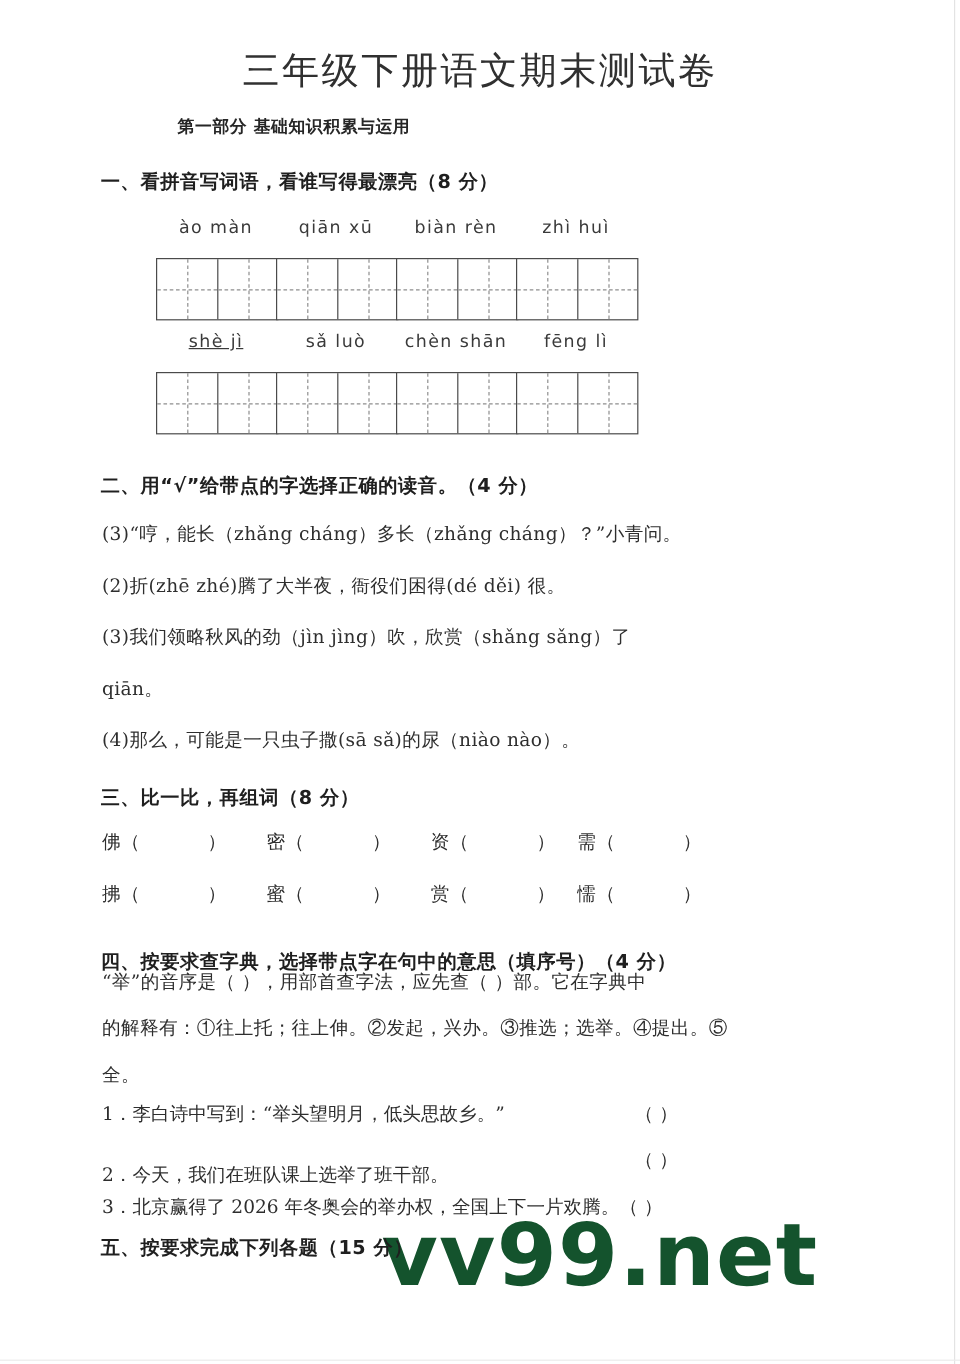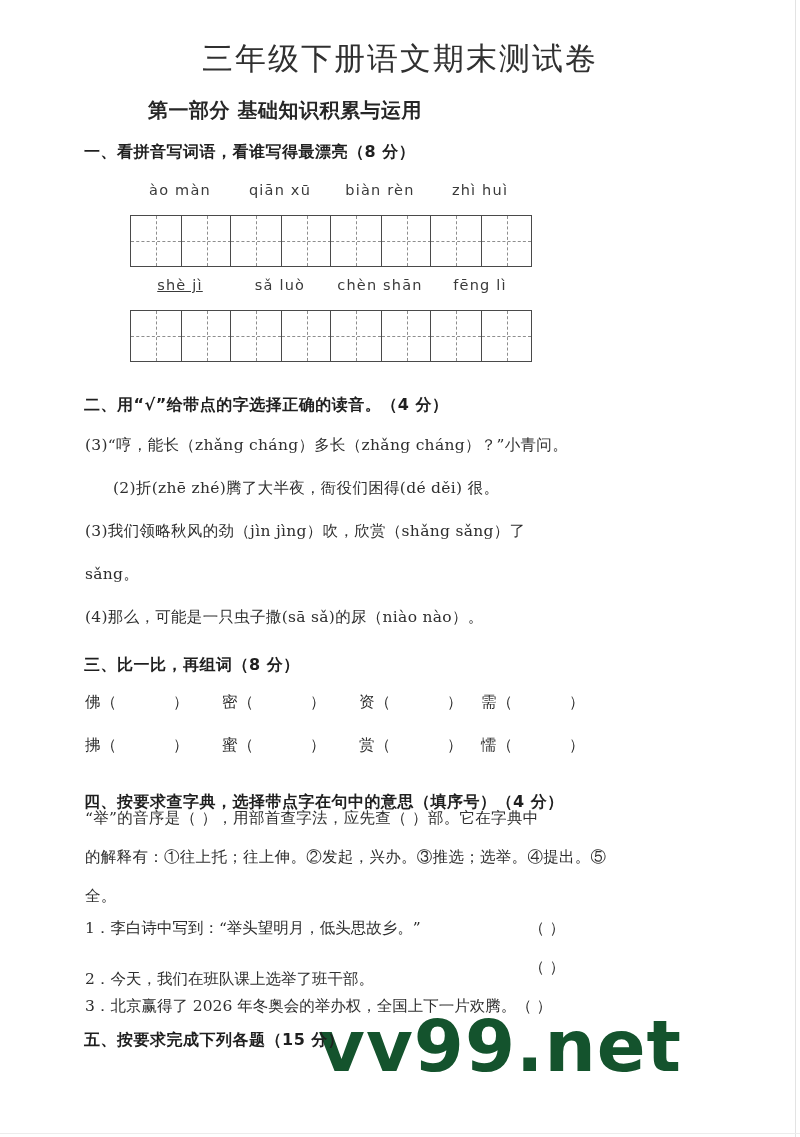--- a/index.html
+++ b/index.html
@@ -75,7 +75,7 @@
     left: 148px;
     top: 97px;
     font-family: "DejaVu Sans", "Liberation Sans", sans-serif;
-    font-size: 20px;
+    font-size: 14px;
     font-weight: 700;
     color: #262626;
     letter-spacing: 0.5px;

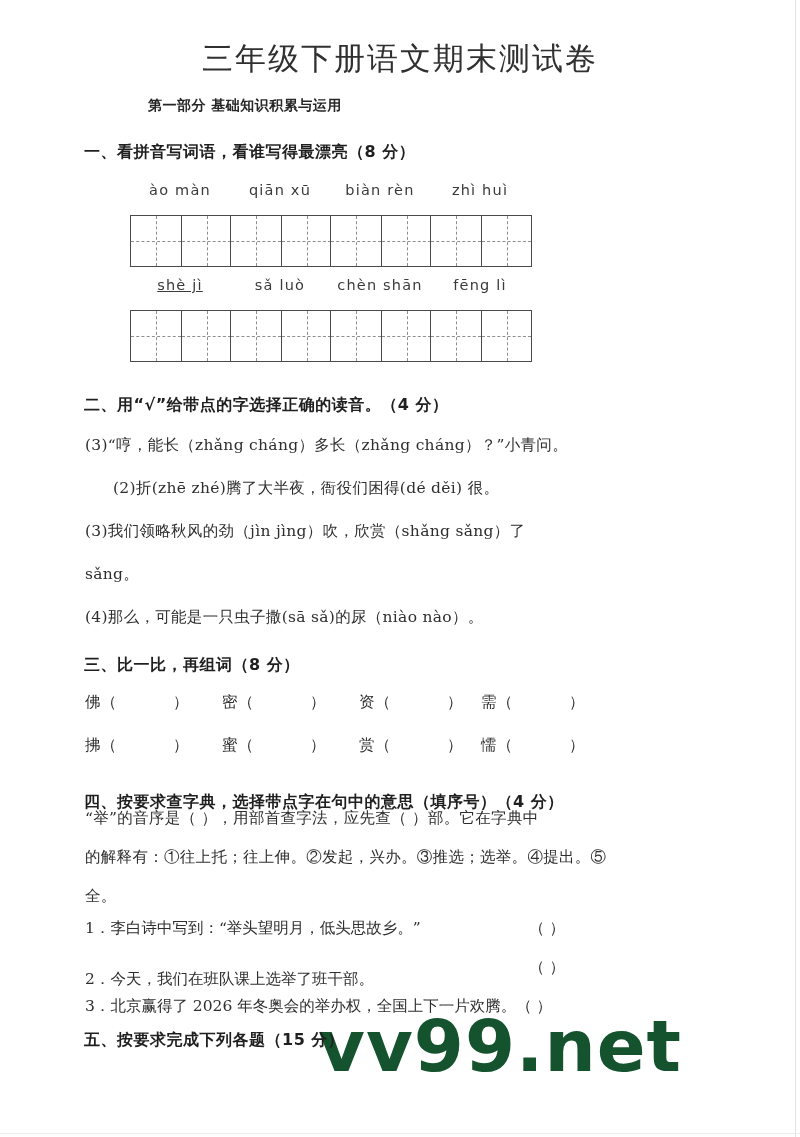--- a/index.html
+++ b/index.html
@@ -236,7 +236,7 @@
     <div class="sec-head" style="top:395px;">二、用“√”给带点的字选择正确的读音。（4 分）</div>
 
     <div class="body-line" style="top:435px;">(3)“哼，能长（zhǎng cháng）多长（zhǎng cháng）？”小青问。</div>
-    <div class="body-line" style="top:478px;margin-left:28px;">(2)折(zhē zhé)腾了大半夜，衙役们困得(dé děi) 很。</div>
+    <div class="body-line" style="top:478px;">(2)折(zhē zhé)腾了大半夜，衙役们困得(dé děi) 很。</div>
     <div class="body-line" style="top:521px;">(3)我们领略秋风的劲（jìn jìng）吹，欣赏（shǎng sǎng）了</div>
     <div class="body-line" style="top:564px;">sǎng。</div>
     <div class="body-line" style="top:607px;">(4)那么，可能是一只虫子撒(sā sǎ)的尿（niào nào）。</div>

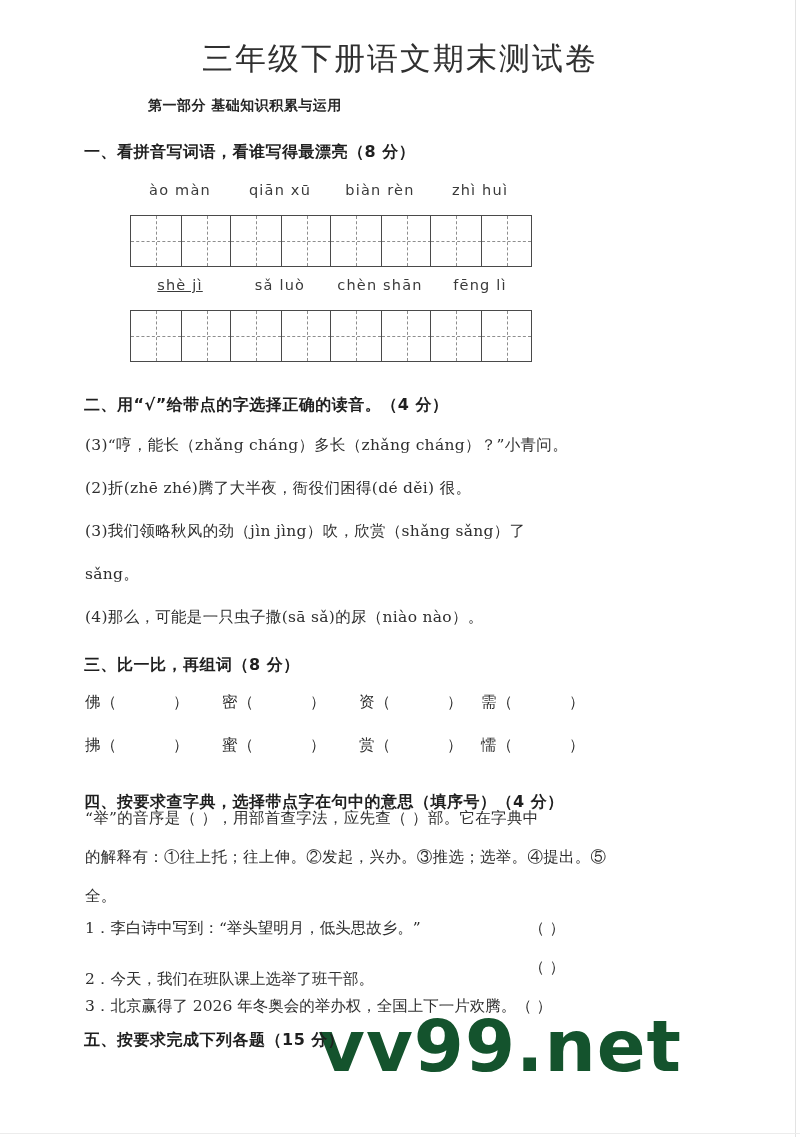--- a/index.html
+++ b/index.html
@@ -238,7 +238,7 @@
     <div class="body-line" style="top:435px;">(3)“哼，能长（zhǎng cháng）多长（zhǎng cháng）？”小青问。</div>
     <div class="body-line" style="top:478px;">(2)折(zhē zhé)腾了大半夜，衙役们困得(dé děi) 很。</div>
     <div class="body-line" style="top:521px;">(3)我们领略秋风的劲（jìn jìng）吹，欣赏（shǎng sǎng）了</div>
-    <div class="body-line" style="top:564px;">sǎng。</div>
+    <div class="body-line" style="top:564px;">qiān。</div>
     <div class="body-line" style="top:607px;">(4)那么，可能是一只虫子撒(sā sǎ)的尿（niào nào）。</div>
 
     <div class="sec-head" style="top:655px;">三、比一比，再组词（8 分）</div>

